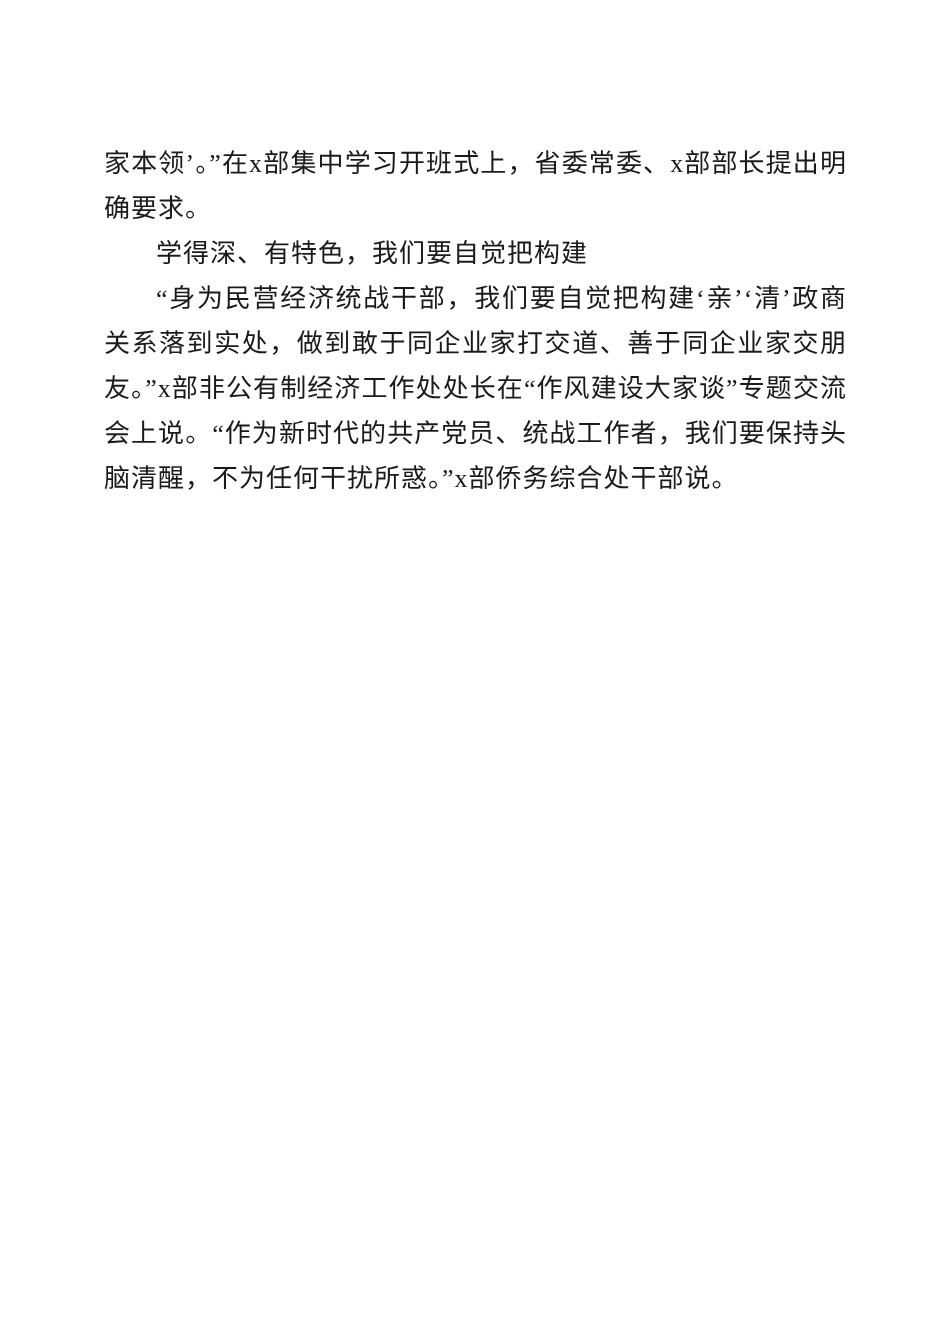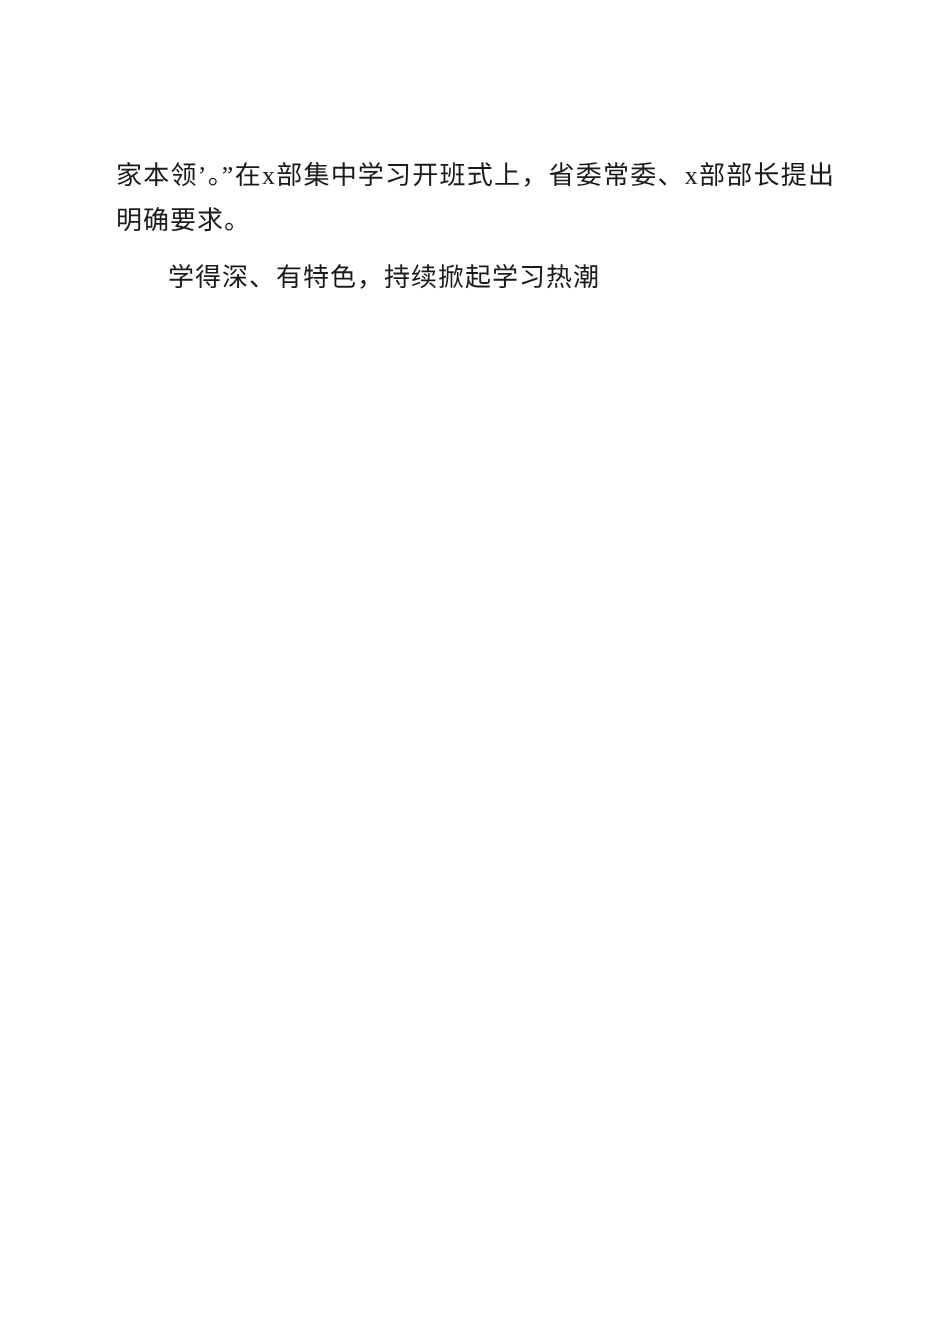--- a/index.html
+++ b/index.html
@@ -29,7 +29,7 @@
     word-break: break-all;
   }
   .content p {
-    margin: 12px;
+    margin: 0;
     padding: 0;
     text-indent: 2em;
   }

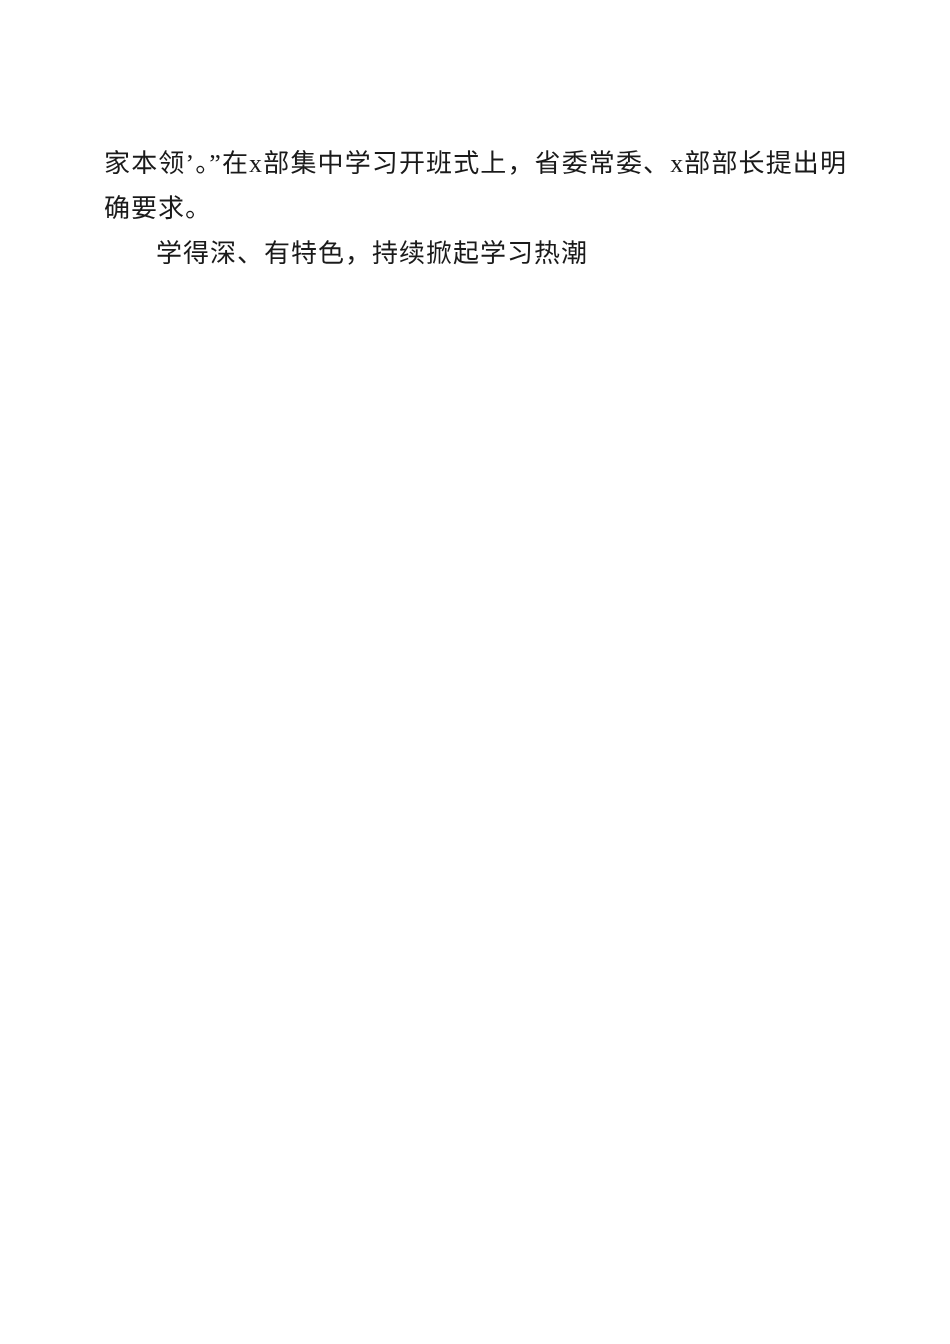--- a/index.html
+++ b/index.html
@@ -43,7 +43,7 @@
 <div class="page">
   <div class="content">
     <p class="no-indent">家本领’。”在x部集中学习开班式上，省委常委、x部部长提出明确要求。</p>
-    <p>学得深、有特色，持续掀起学习热潮</p>
+    <p>学得深、有特色，我们要自觉把构建</p>
   </div>
 </div>
 

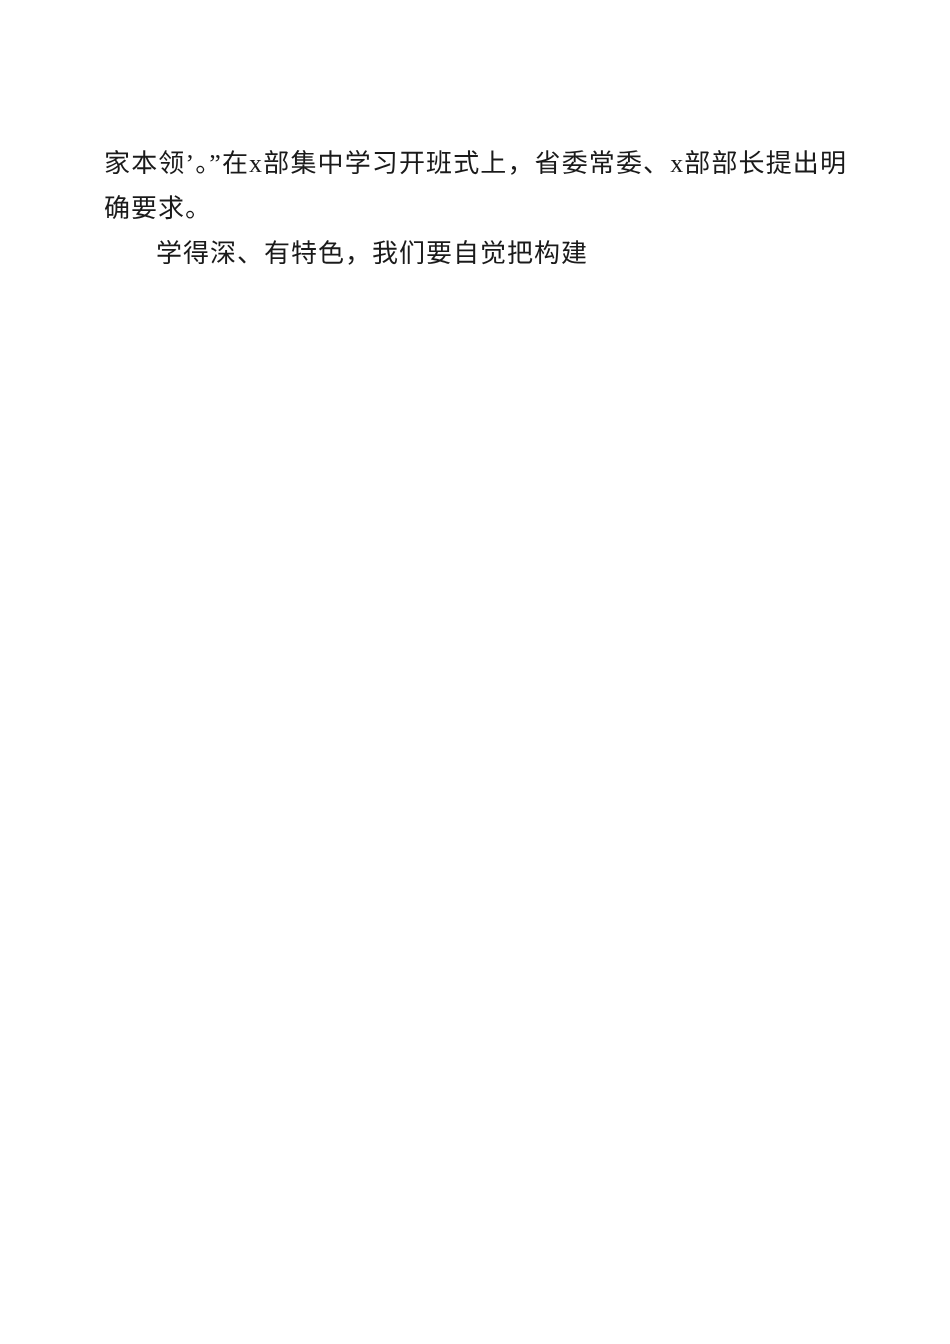--- a/index.html
+++ b/index.html
@@ -44,6 +44,7 @@
   <div class="content">
     <p class="no-indent">家本领’。”在x部集中学习开班式上，省委常委、x部部长提出明确要求。</p>
     <p>学得深、有特色，我们要自觉把构建</p>
+    <p>“身为民营经济统战干部，我们要自觉把构建‘亲’‘清’政商关系落到实处，做到敢于同企业家打交道、善于同企业家交朋友。”x部非公有制经济工作处处长在“作风建设大家谈”专题交流会上说。“作为新时代的共产党员、统战工作者，我们要保持头脑清醒，不为任何干扰所惑。”x部侨务综合处干部说。</p>
   </div>
 </div>
 

